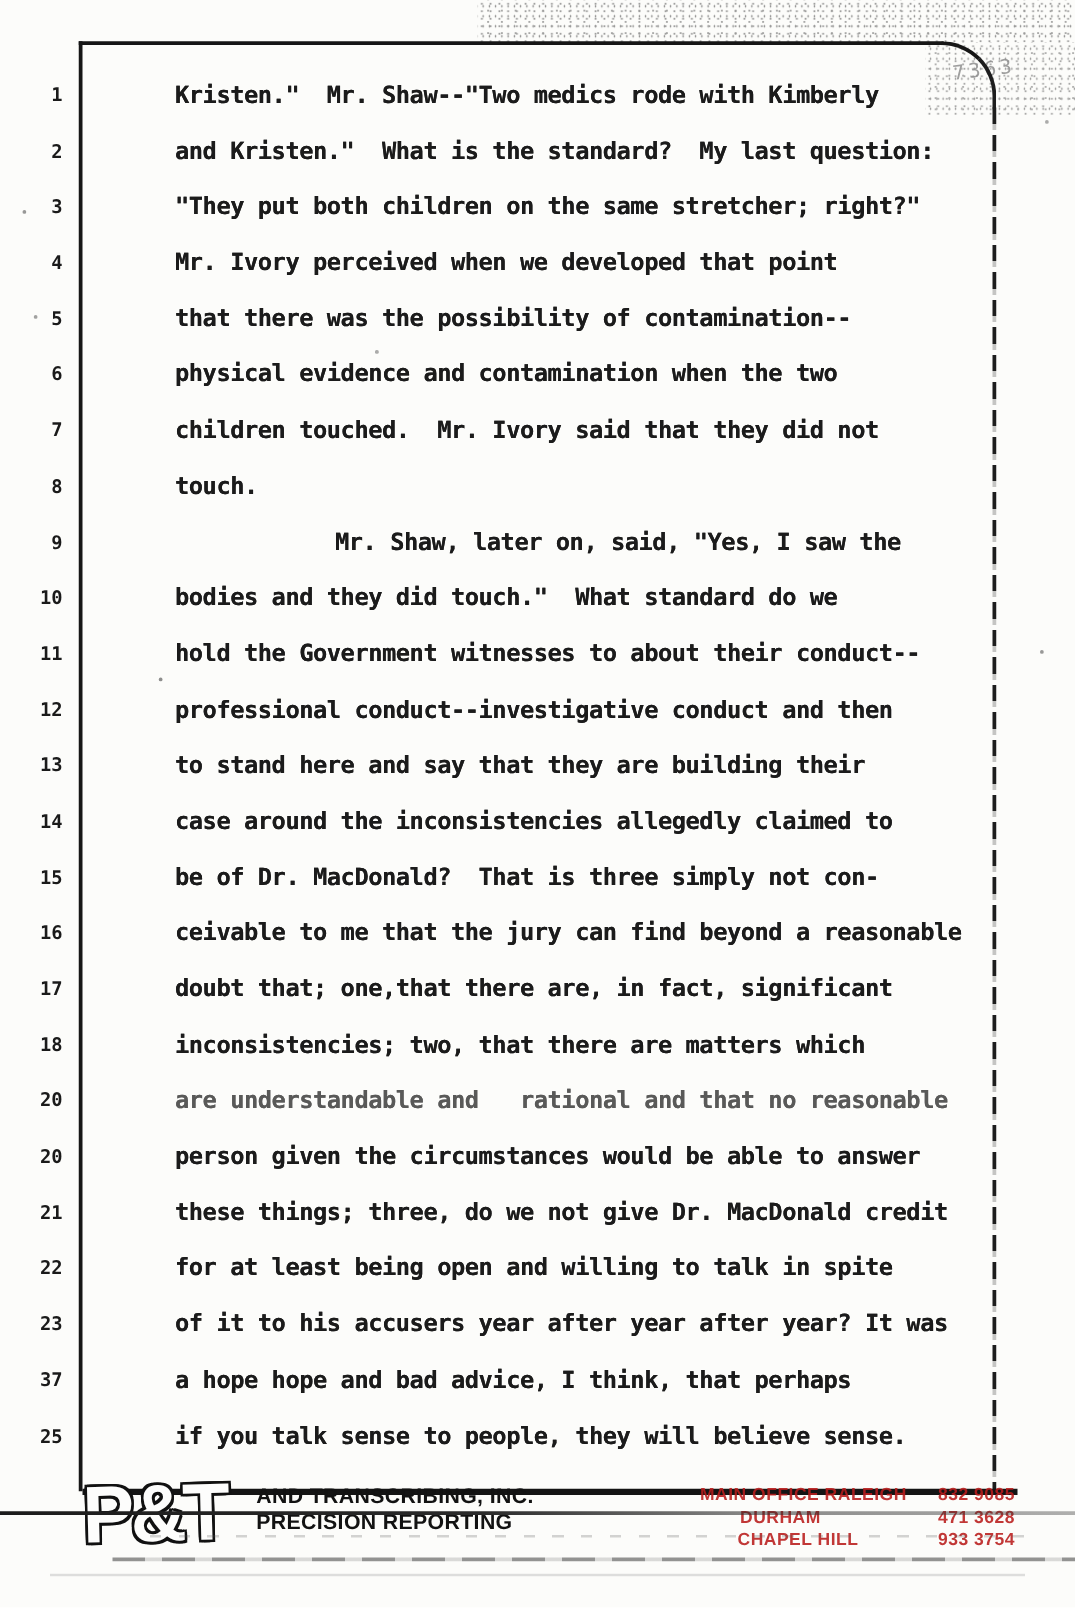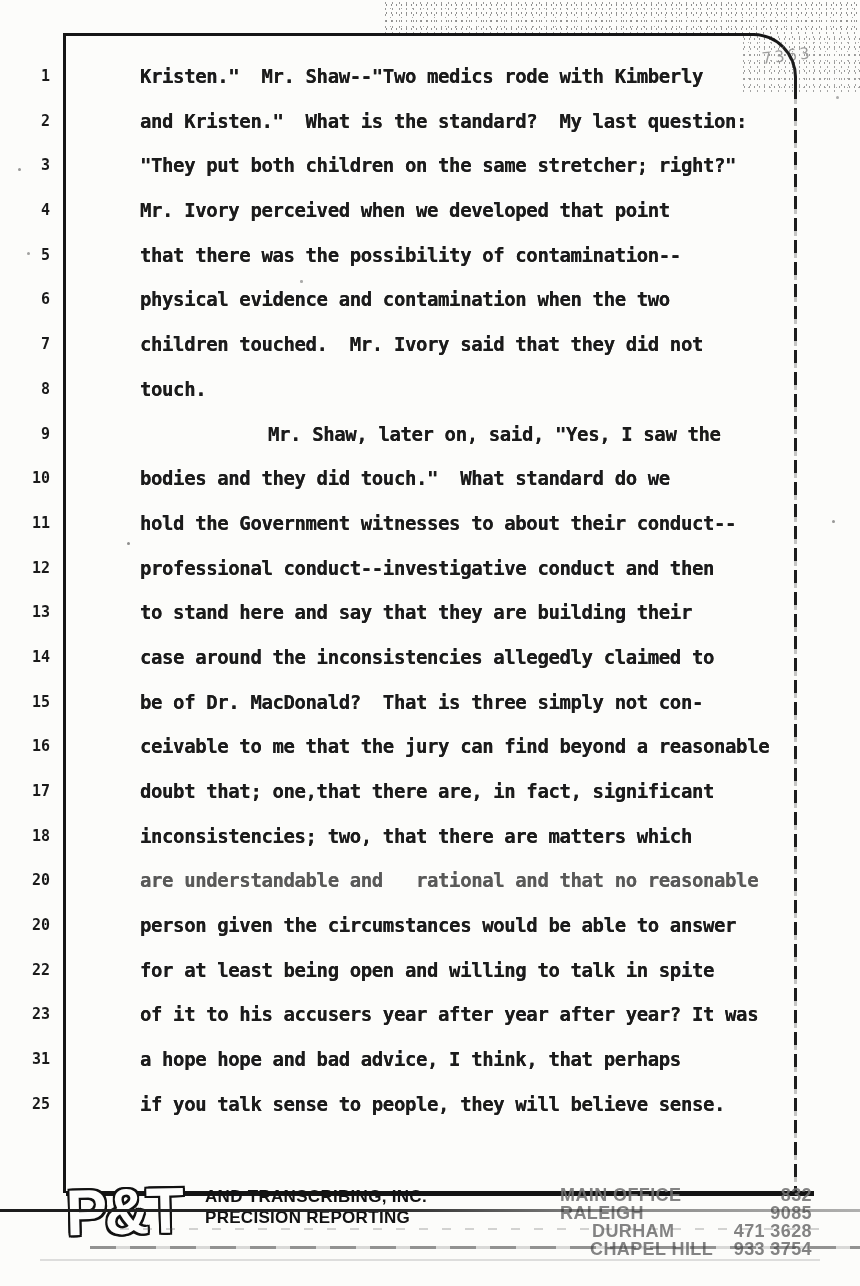--- a/index.html
+++ b/index.html
@@ -189,6 +189,10 @@
         <span class="ltext">person given the circumstances would be able to answer</span>
       </div>
       <div class="trow">
+        <span class="lnum">21</span>
+        <span class="ltext">these things; three, do we not give Dr. MacDonald credit</span>
+      </div>
+      <div class="trow">
         <span class="lnum">22</span>
         <span class="ltext">for at least being open and willing to talk in spite</span>
       </div>

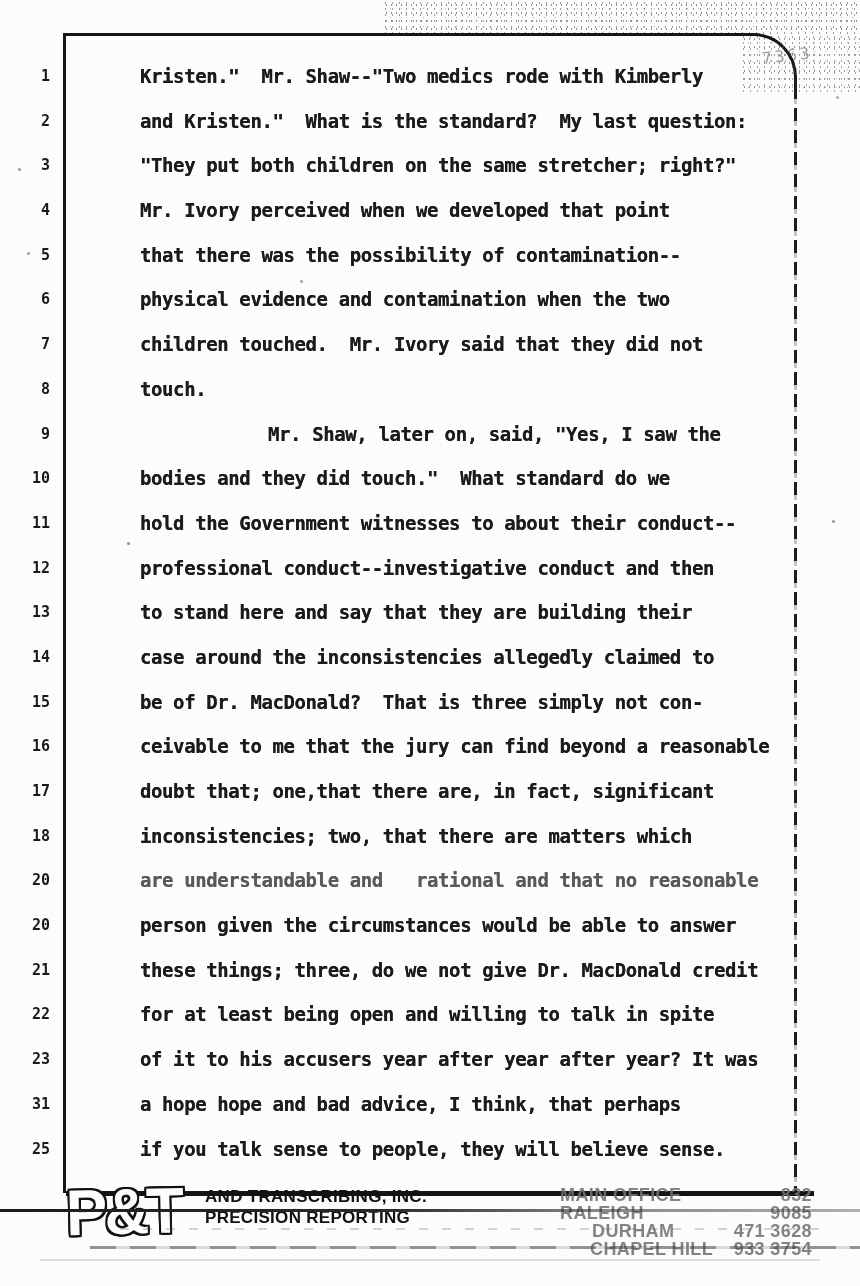--- a/index.html
+++ b/index.html
@@ -201,7 +201,7 @@
         <span class="ltext">of it to his accusers year after year after year? It was</span>
       </div>
       <div class="trow">
-        <span class="lnum">31</span>
+        <span class="lnum">37</span>
         <span class="ltext">a hope hope and bad advice, I think, that perhaps</span>
       </div>
       <div class="trow">

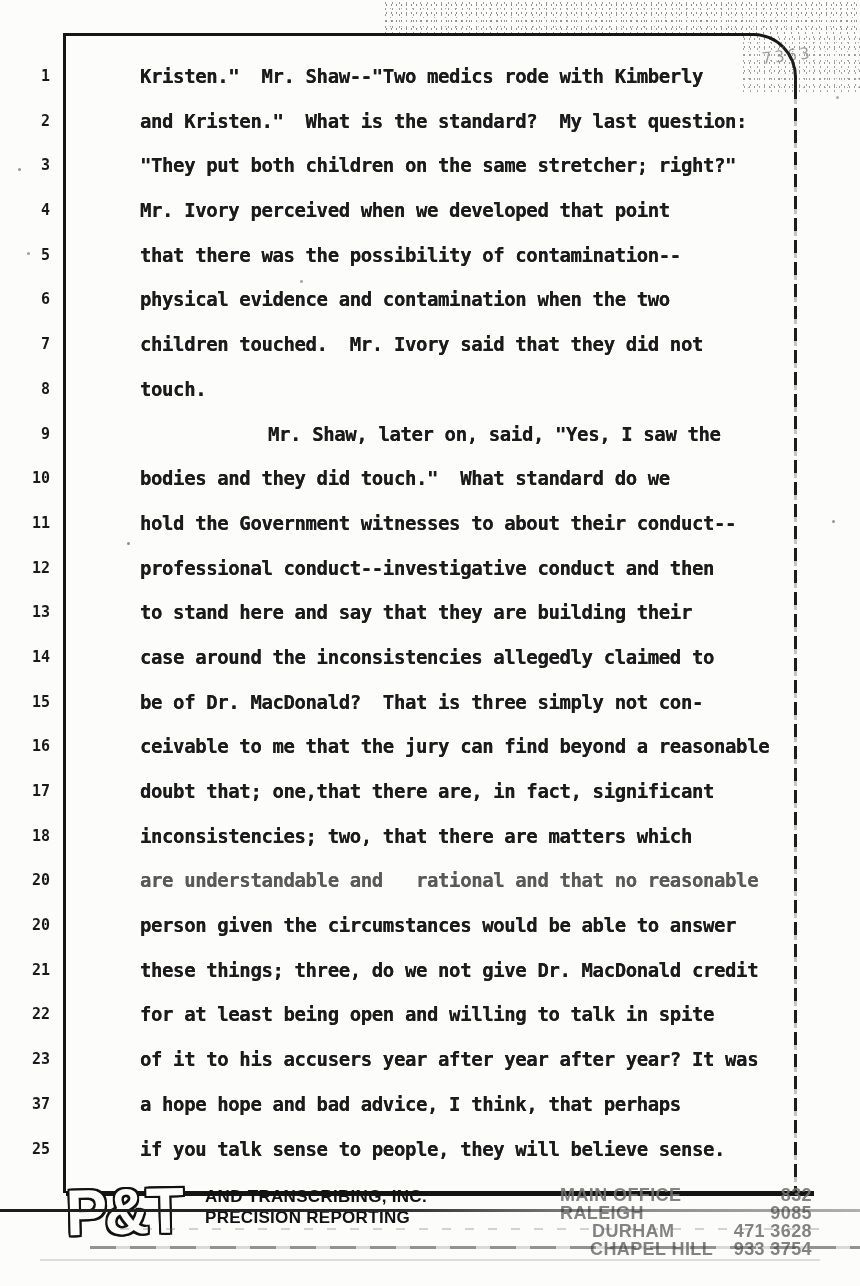--- a/index.html
+++ b/index.html
@@ -73,7 +73,7 @@
   .offices{
     position:absolute;left:560px;top:1186px;width:252px;
     font-family:"Liberation Sans", sans-serif;font-weight:700;
-    font-size:18px;line-height:18px;letter-spacing:.4px;color:#737373;
+    font-size:14px;line-height:18px;letter-spacing:.4px;color:#b91c1c;
     opacity:.88;
   }
   .office-row{display:flex;justify-content:space-between;}

